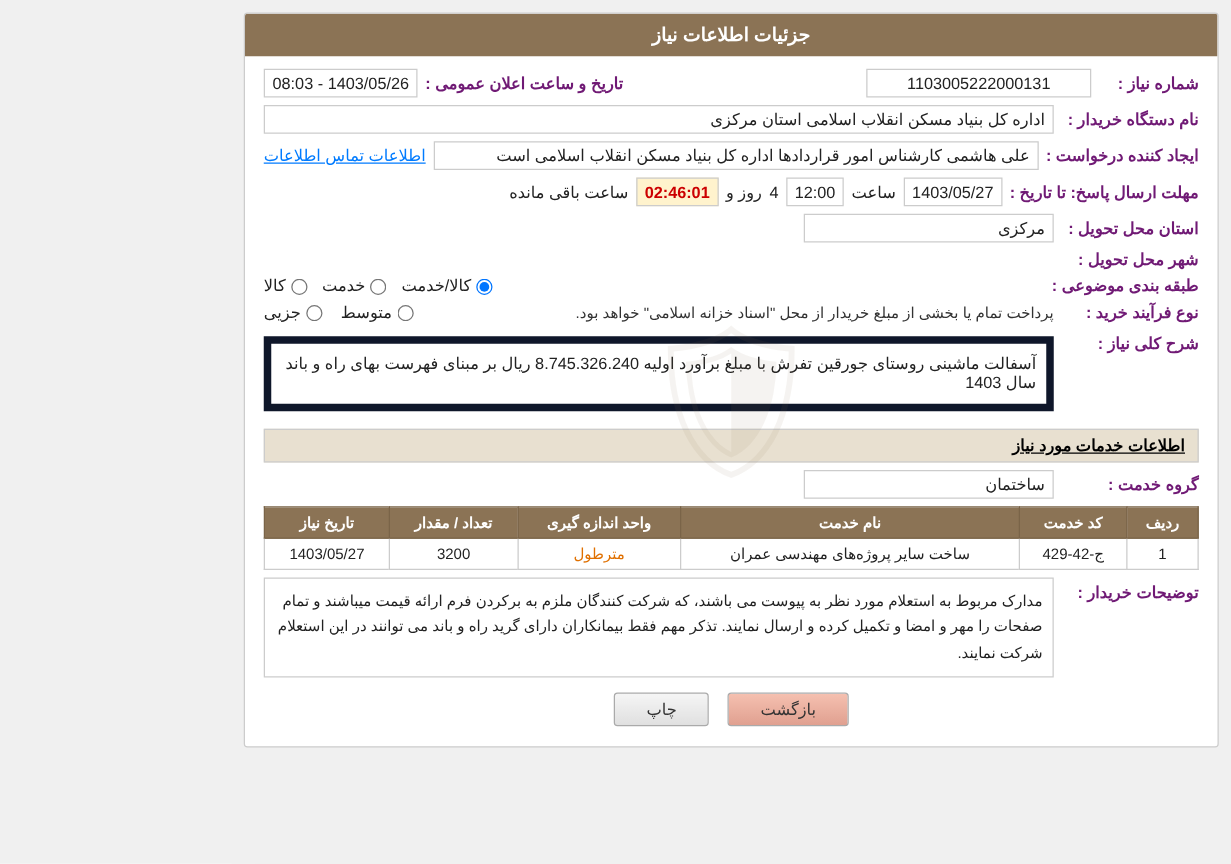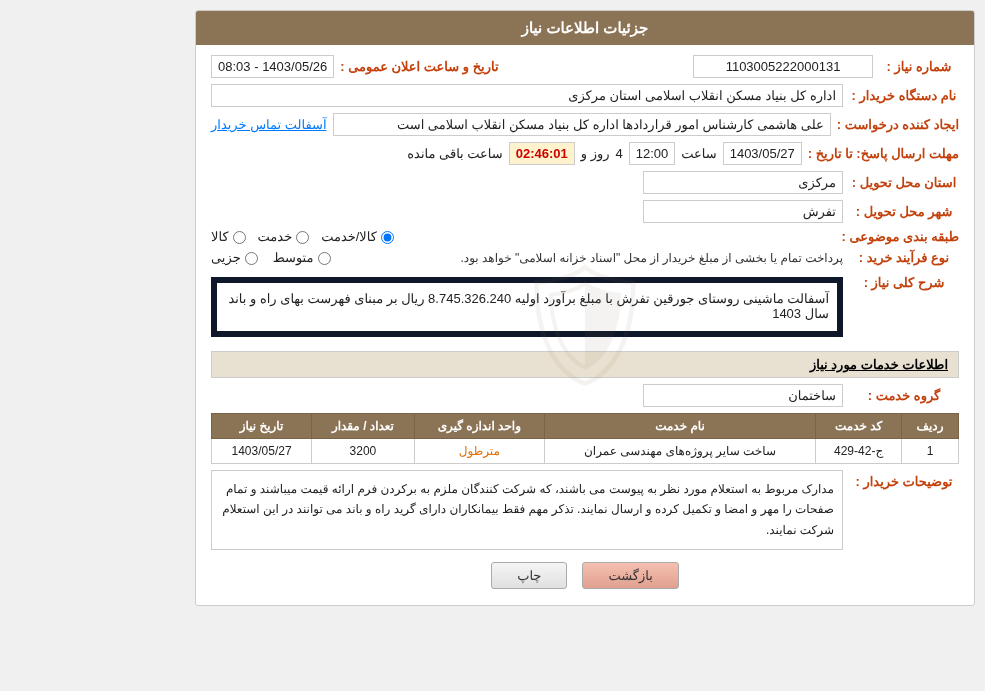--- a/index.html
+++ b/index.html
@@ -41,11 +41,11 @@
       gap: 6px;
     }
     .label {
-      color: #c2410c;
+      color: #701a75;
       font-weight: bold;
       white-space: nowrap;
       min-width: 110px;
-      text-align: center;
+      text-align: right;
     }
     .value-box {
       border: 1px solid #ccc;

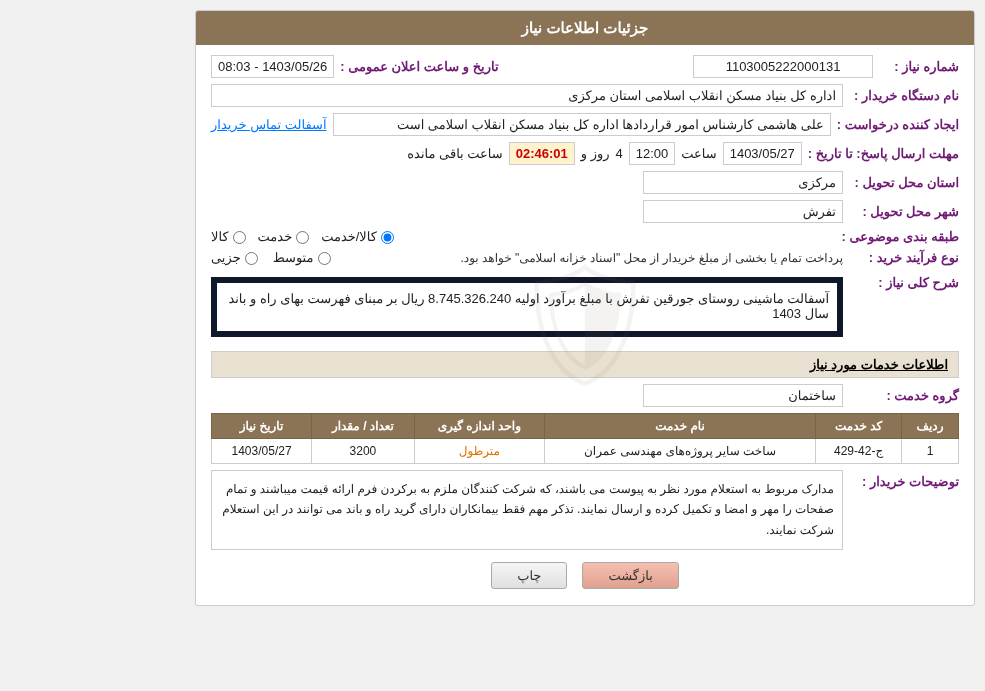--- a/index.html
+++ b/index.html
@@ -253,7 +253,7 @@
         <span class="label">ایجاد کننده درخواست :</span>
         <div style="flex:1;display:flex;align-items:center;gap:6px;">
           <div class="value-box wide">علی هاشمی کارشناس امور قراردادها اداره کل بنیاد مسکن انقلاب اسلامی است</div>
-          <span class="link-style">آسفالت تماس خریدار</span>
+          <span class="link-style">اطلاعات تماس اطلاعات</span>
         </div>
       </div>
 

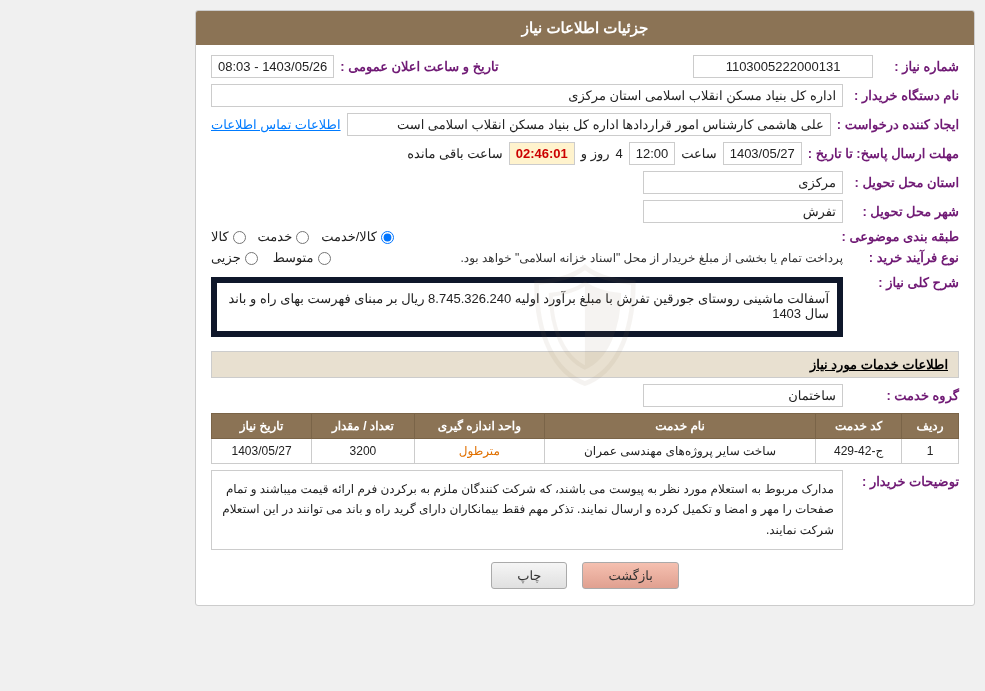--- a/index.html
+++ b/index.html
@@ -277,7 +277,6 @@
 
       <div class="info-row">
         <span class="label">شهر محل تحویل :</span>
-        <div class="value-box" style="max-width:200px;">تفرش</div>
       </div>
 
       <div class="info-row">

